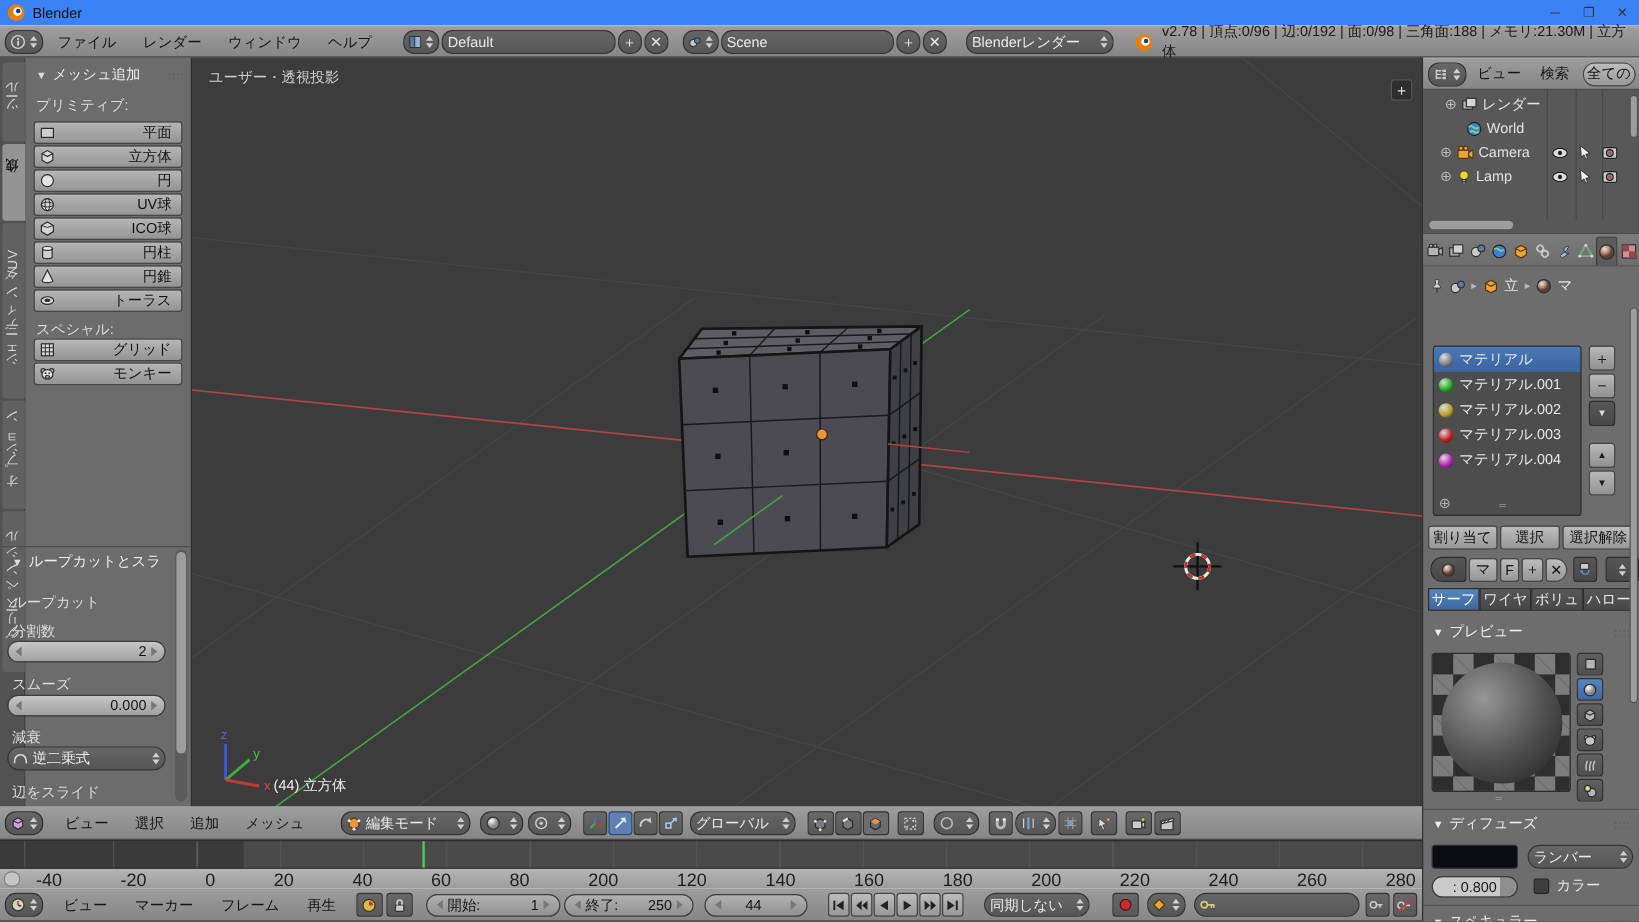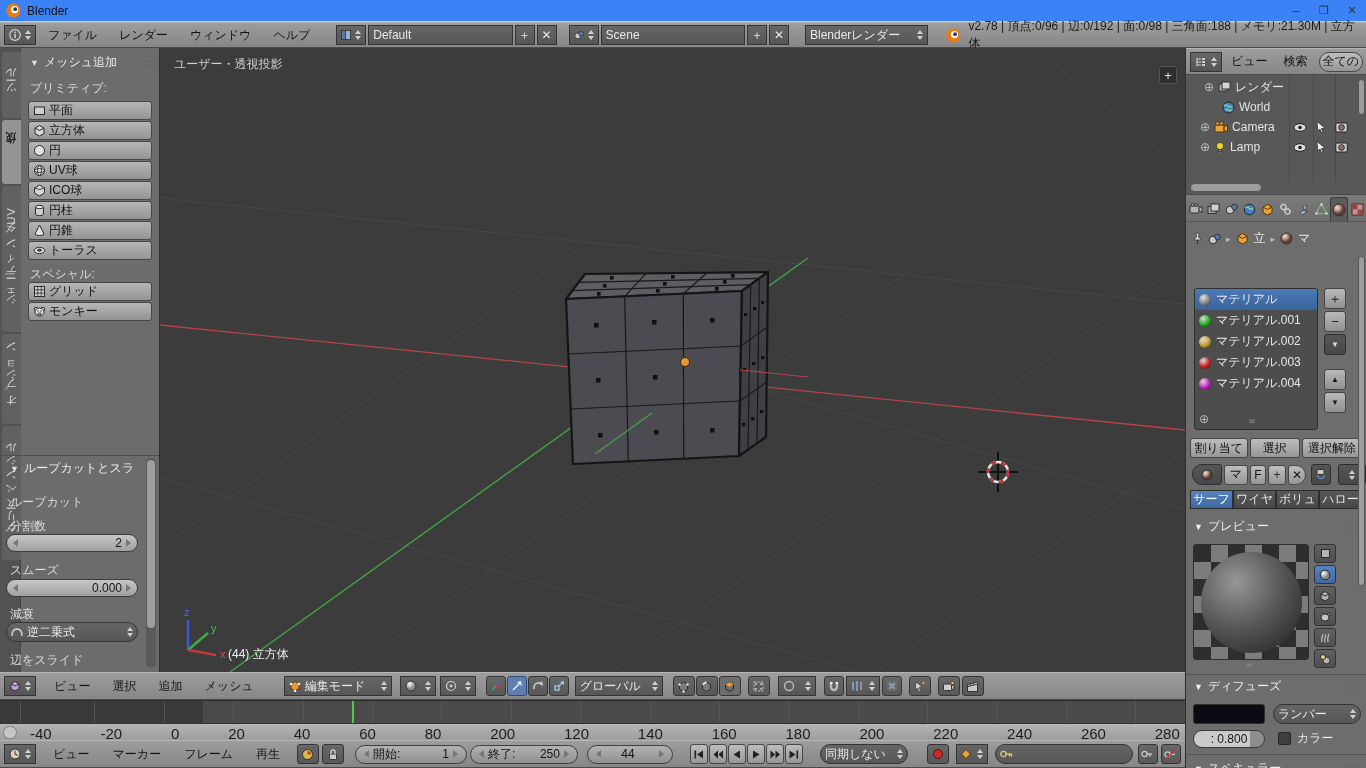--- a/index.html
+++ b/index.html
@@ -14,7 +14,7 @@
 
 .hdr{background:linear-gradient(#9d9d9d,#868686);border-top:1px solid #b5b5b5;border-bottom:1px solid #4a4a4a}
 .menu{color:#141414;padding:0 10px;white-space:nowrap}
-.dfield{background:linear-gradient(#666,#565656);border:1px solid #343434;border-radius:0;color:#e9e9e9;display:flex;align-items:center;height:20px;padding:0 4px;gap:4px;white-space:nowrap}
+.dfield{background:linear-gradient(#666,#565656);border:1px solid #343434;border-radius:9px;color:#e9e9e9;display:flex;align-items:center;height:20px;padding:0 4px;gap:4px;white-space:nowrap}
 .pill{border-radius:10px !important}
 .lbtn{background:linear-gradient(#bdbdbd,#979797);border:1px solid #474747;border-radius:3px;color:#121212;display:flex;align-items:center;justify-content:center;height:20px;white-space:nowrap}
 .numfield{background:linear-gradient(#b2b2b2,#909090);border:1px solid #3f3f3f;border-radius:10px;color:#151515;display:flex;align-items:center;height:19px;padding:0 8px;white-space:nowrap}

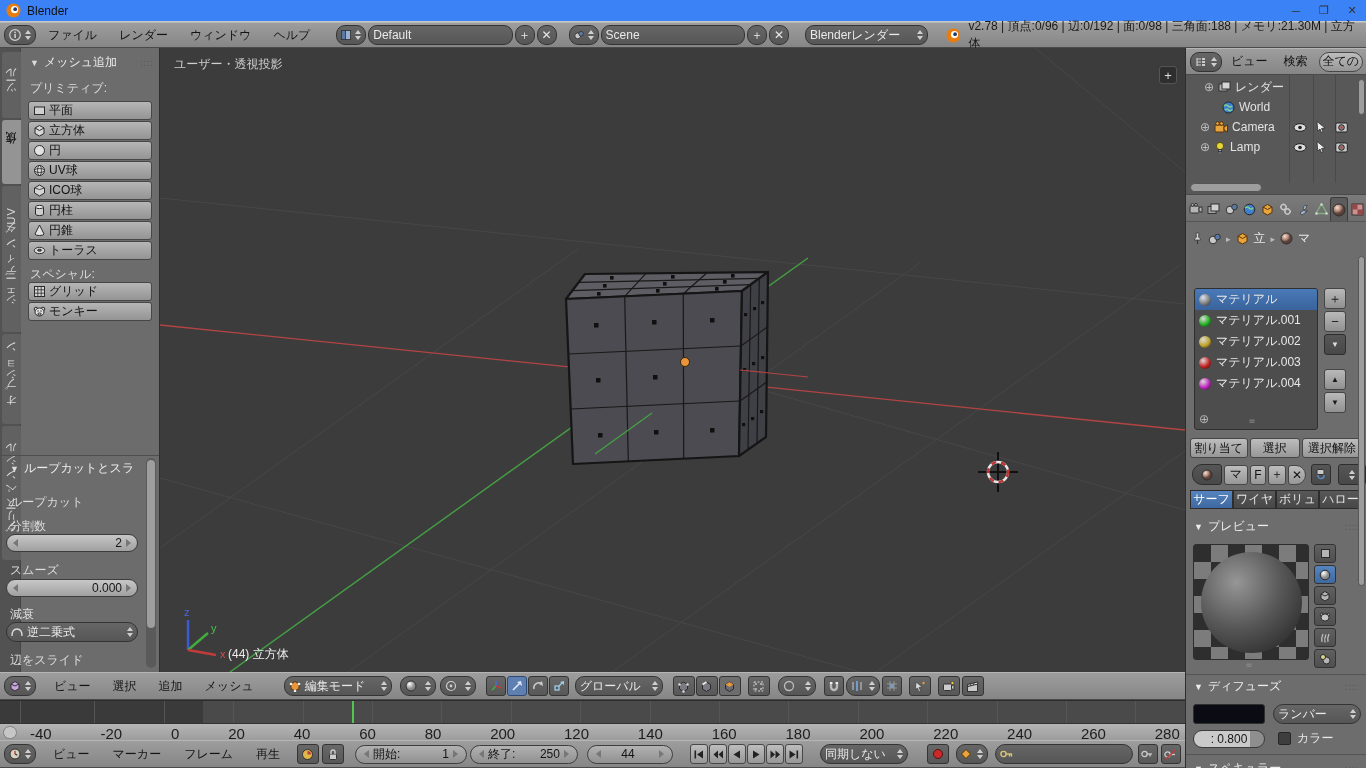--- a/index.html
+++ b/index.html
@@ -33,7 +33,7 @@
 .shelf-label{color:#dcdcdc}
 .shelf-btn{position:absolute;left:28px;width:124px;height:19px;display:flex;align-items:center;background:linear-gradient(#b6b6b6,#949494);border:1px solid #474747;border-radius:3px;color:#131313}
 .shelf-btn .ic{width:20px;display:flex;justify-content:center}
-.shelf-btn .lab{flex:1;text-align:left;padding-right:14px}
+.shelf-btn .lab{flex:1;text-align:right;padding-right:8px}
 .slider{background:linear-gradient(#c7c7c7,#a0a0a0);border:1px solid #3c3c3c;border-radius:9px;color:#161616;display:flex;align-items:center;height:18px;padding:0 6px}
 .panel-title{color:#ededed}
 .dots{color:#555;font-size:9px;letter-spacing:1px}

